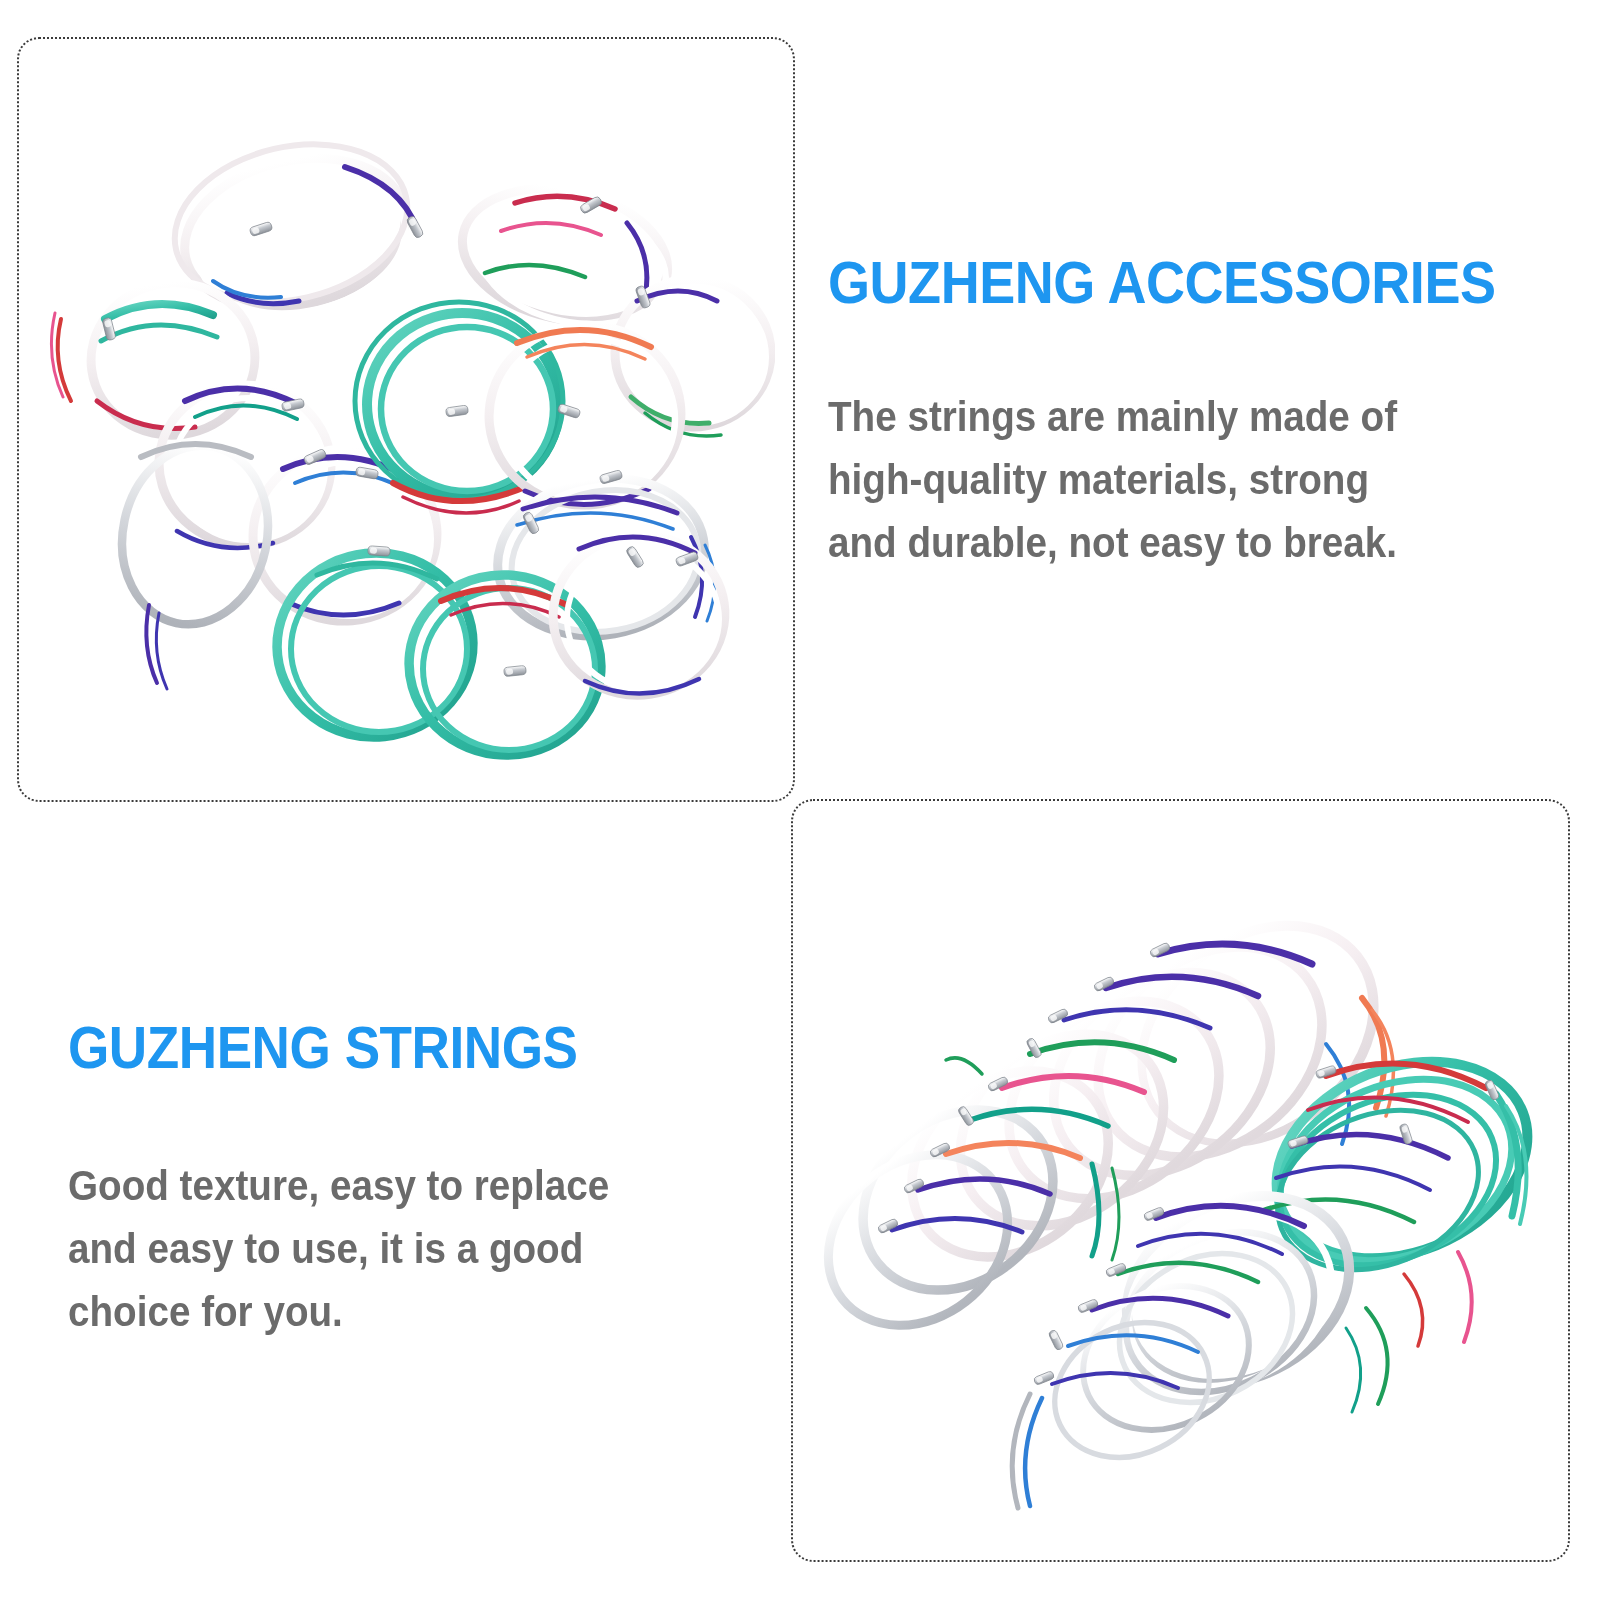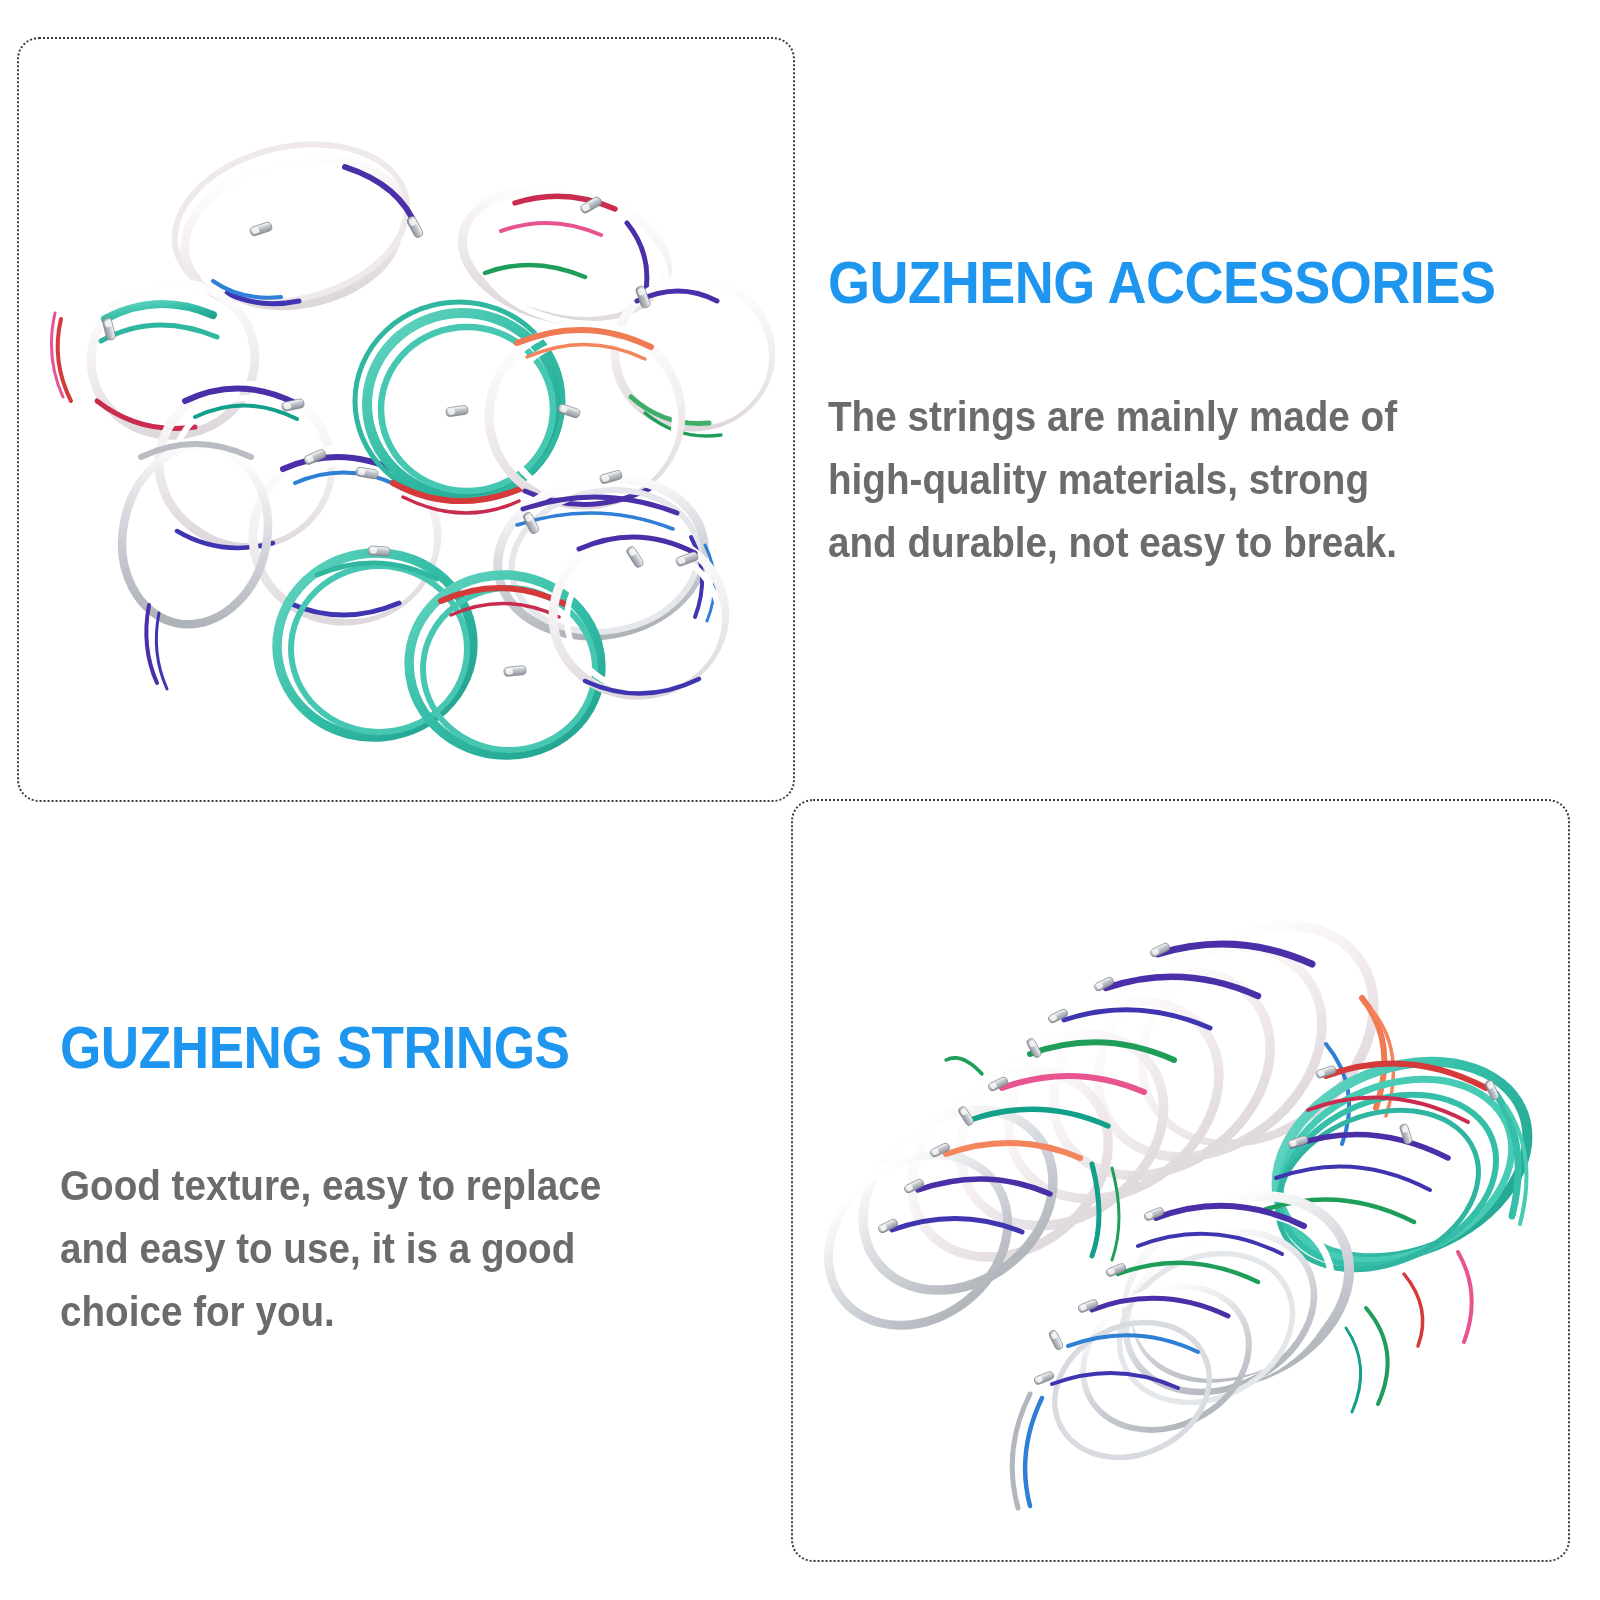--- a/index.html
+++ b/index.html
@@ -24,7 +24,7 @@
   
   .textblock{position:absolute;}
   #text-accessories{left:828px;top:252px;width:730px;}
-  #text-strings{left:60px;top:1018px;width:700px;}
+  #text-strings{left:68px;top:1018px;width:700px;}
 
   .heading{
     color:#1E96F0;

